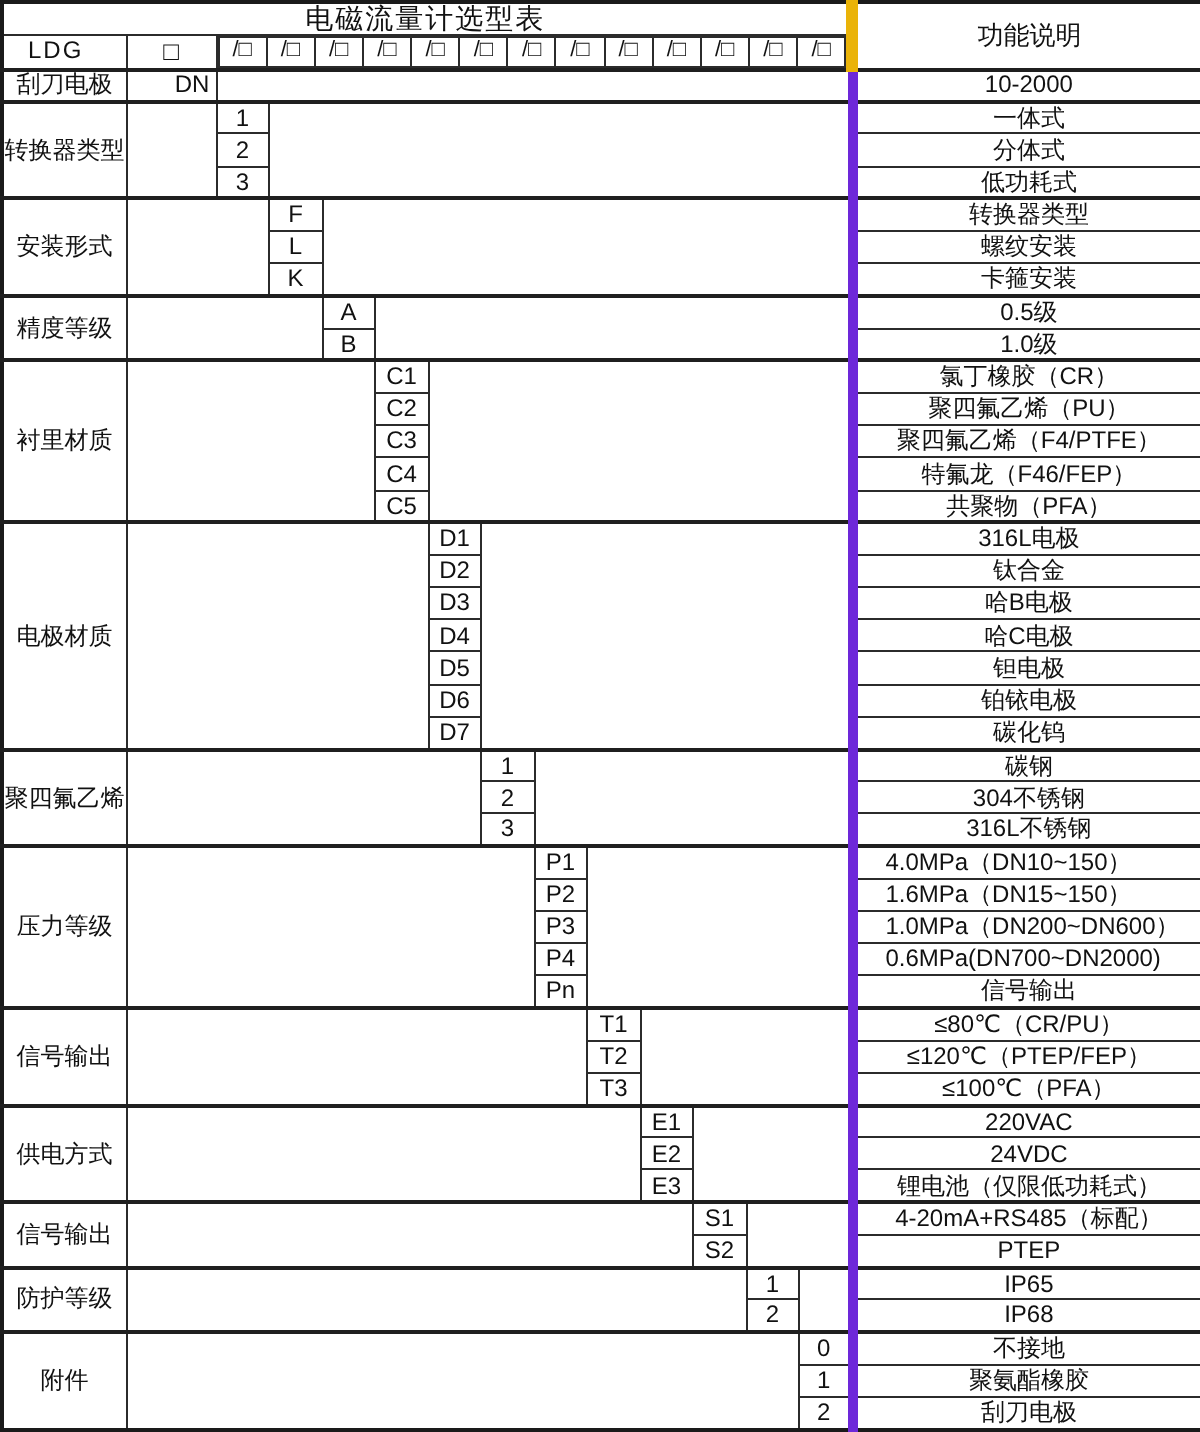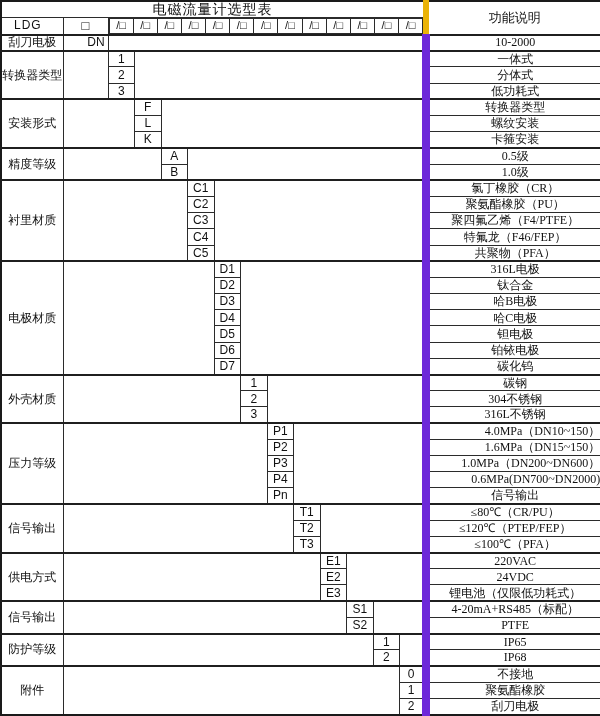--- a/index.html
+++ b/index.html
@@ -22,7 +22,7 @@
   tr.r-ldg  { height:17px; }
   .title { font-size:14px; letter-spacing:1px; }
   .fhead { border-left:6px solid #eab308; font-size:13px; }
-  .func  { border-left:8px solid #6d28d9;font-family:Liberation Serif, serif; }
+  .func  { border-left:5px solid #6d28d9; }
   .func.fl { text-align:right; padding-left:14px; }
   .cat { }
   .ldg { text-align:left; padding-left:12px; letter-spacing:1px; }

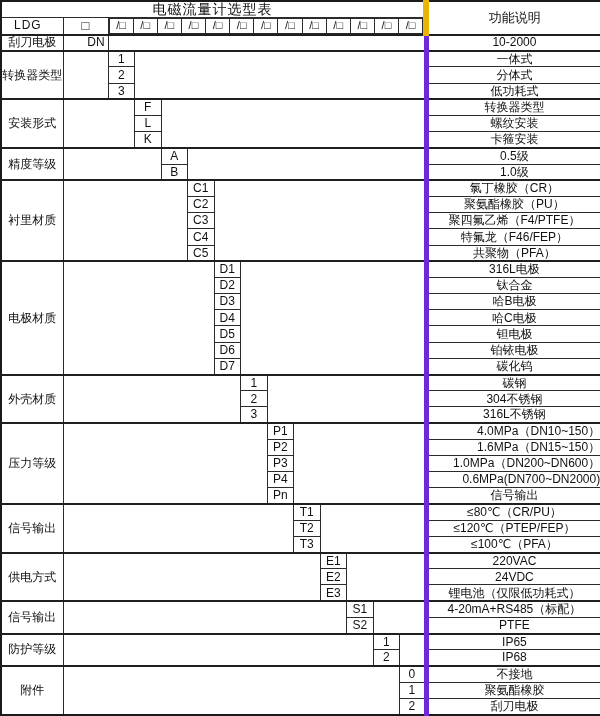--- a/index.html
+++ b/index.html
@@ -147,7 +147,7 @@
   </tr>
   <tr>
     <td>C2</td>
-    <td class="func">聚氨酯橡胶（PU）</td>
+    <td class="func">聚四氟乙烯（PU）</td>
   </tr>
   <tr>
     <td>C3</td>

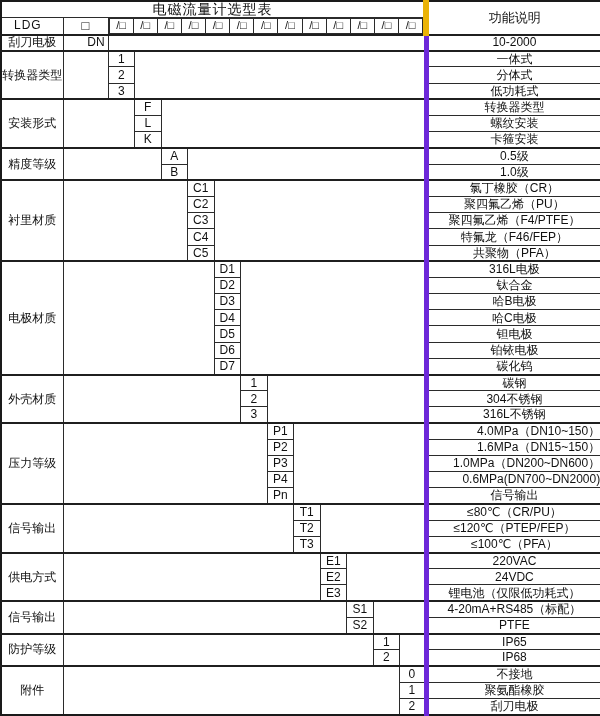--- a/index.html
+++ b/index.html
@@ -195,7 +195,7 @@
   </tr>
 
   <tr>
-    <td class="cat st" rowspan="3">外壳材质</td>
+    <td class="cat st" rowspan="3">聚四氟乙烯</td>
     <td class="st" rowspan="3" colspan="6"></td>
     <td class="st">1</td>
     <td class="st" rowspan="3" colspan="6"></td>

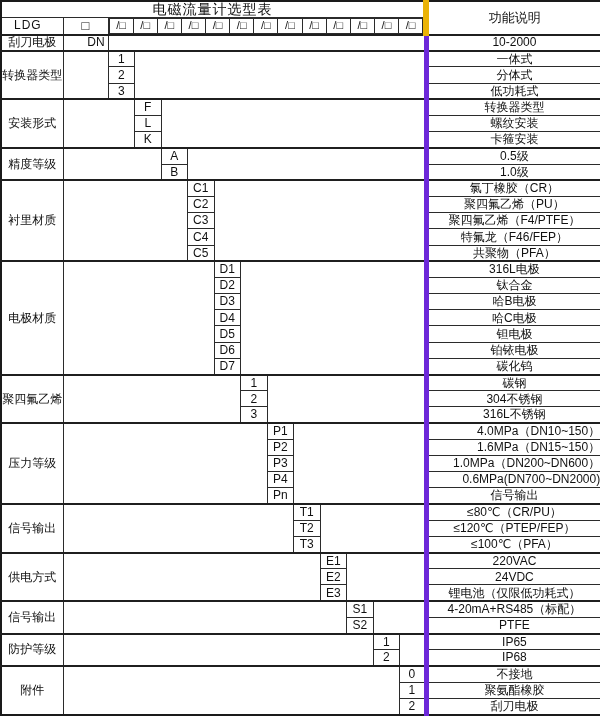--- a/index.html
+++ b/index.html
@@ -23,7 +23,7 @@
   .title { font-size:14px; letter-spacing:1px; }
   .fhead { border-left:6px solid #eab308; font-size:13px; }
   .func  { border-left:5px solid #6d28d9; }
-  .func.fl { text-align:right; padding-left:14px; }
+  .func.fl { text-align:left; padding-left:14px; }
   .cat { }
   .ldg { text-align:left; padding-left:12px; letter-spacing:1px; }
   .dncell { text-align:center; padding-left:21px; }

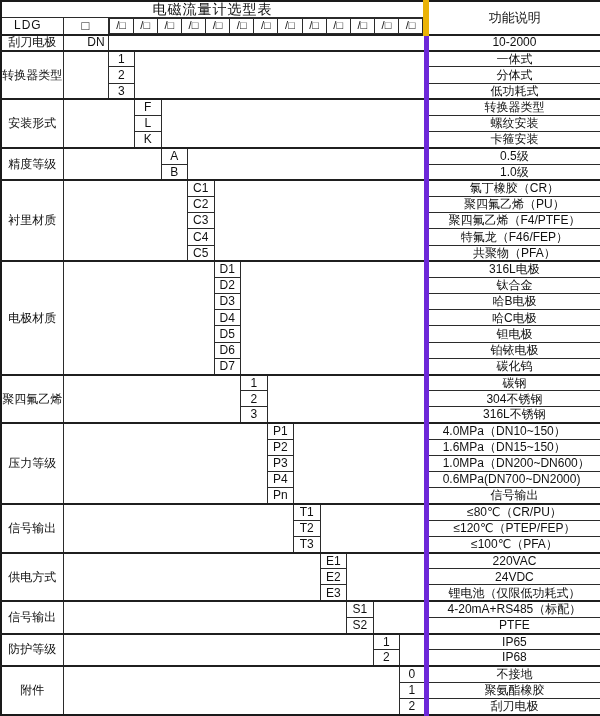--- a/index.html
+++ b/index.html
@@ -275,7 +275,7 @@
   </tr>
   <tr>
     <td>S2</td>
-    <td class="func">PTFE</td>
+    <td class="func">PTEP</td>
   </tr>
 
   <tr>

